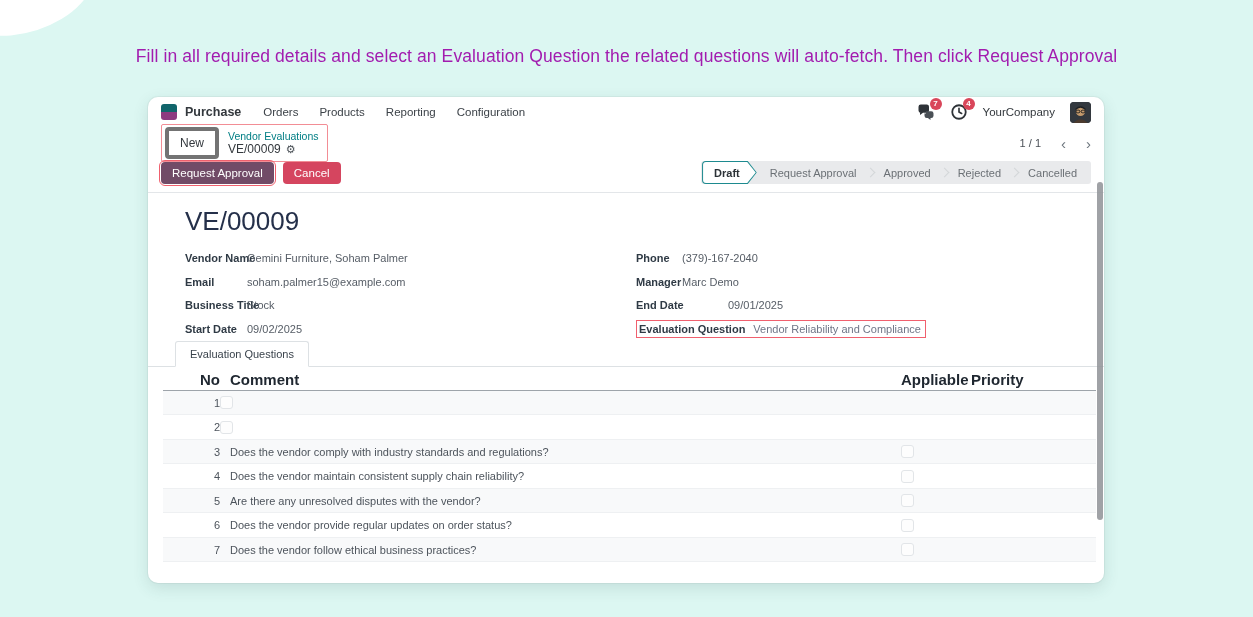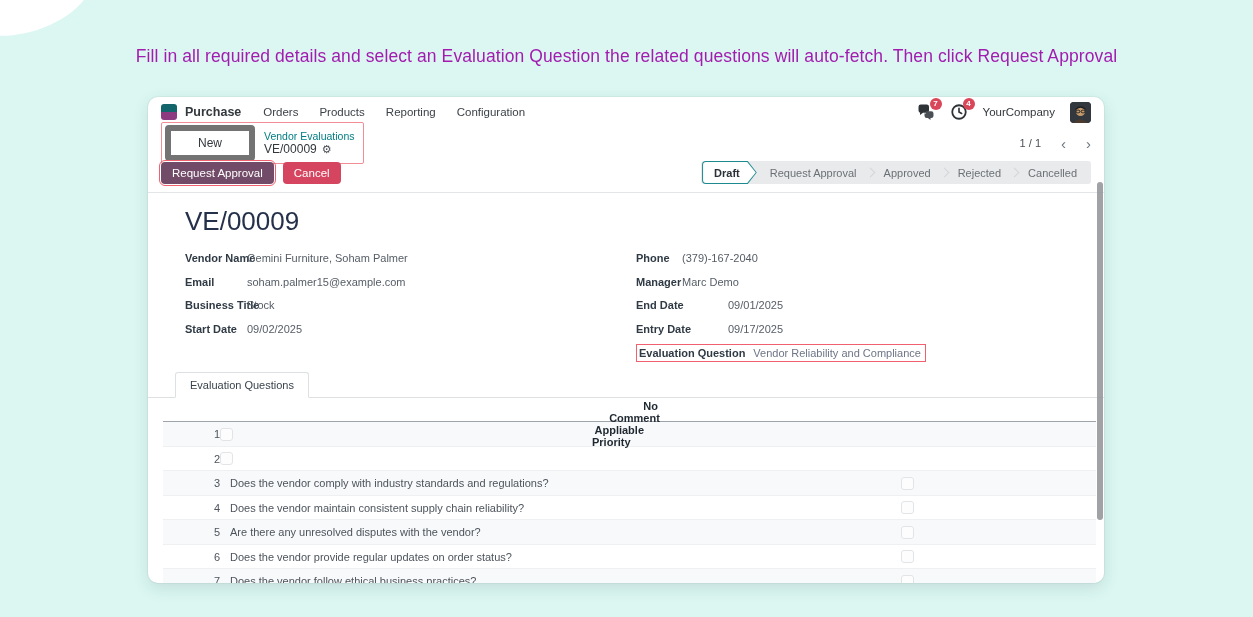--- a/index.html
+++ b/index.html
@@ -30,7 +30,7 @@
   
   .bc-row { height:32px; display:flex; align-items:center; padding:0 13px; }
   .hl-box { display:flex; align-items:center; gap:9px; border:1px solid #f28d95; padding:2px 8px 2px 3px; border-radius:2px; }
-  .btn-new { background:#fff; border:6px solid #737373; border-radius:4px; padding:5px 27px; font-size:12px; color:#33383d; cursor:pointer; }
+  .btn-new { background:#fff; border:4px solid #737373; border-radius:4px; padding:5px 11px; font-size:12px; color:#33383d; cursor:pointer; }
   .bc-stack { line-height:1.2; }
   .bc-parent { font-size:10.5px; color:#017e84; cursor:pointer; }
   .bc-current { font-size:12px; color:#33383d; display:flex; align-items:center; gap:5px; }

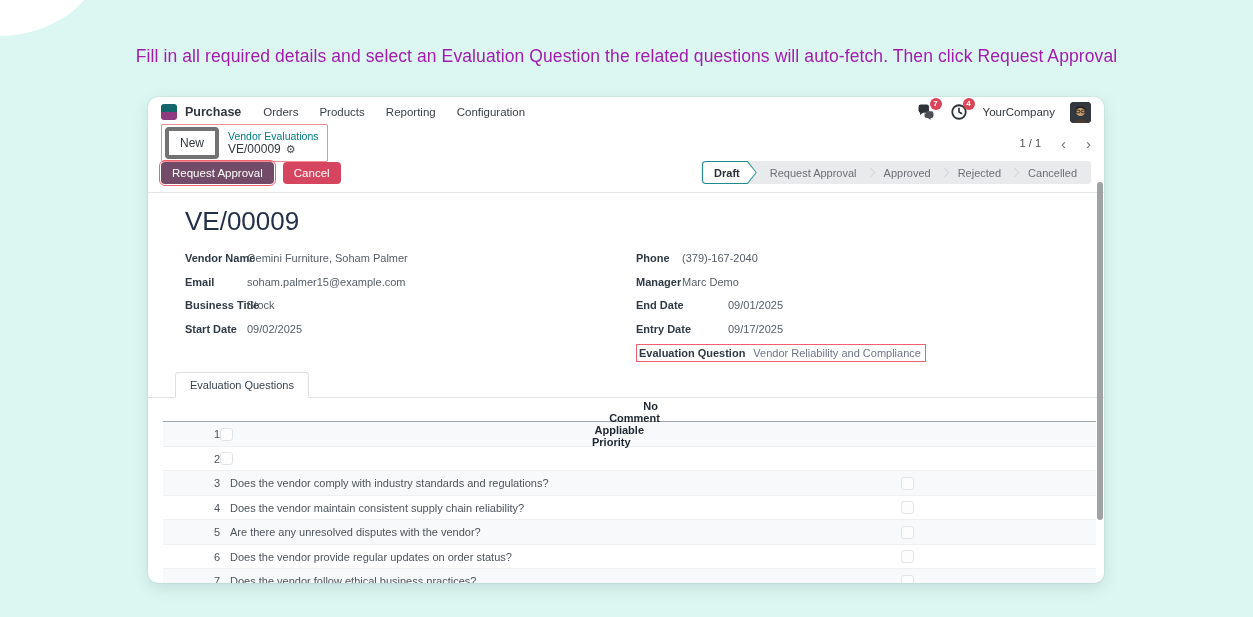--- a/index.html
+++ b/index.html
@@ -198,10 +198,6 @@
             <span class="fvalue">09/01/2025</span>
           </div>
           <div class="frow">
-            <span class="flabel w92">Entry Date</span>
-            <span class="fvalue">09/17/2025</span>
-          </div>
-          <div class="frow">
             <span class="hl-field">
               <span class="flabel">Evaluation Question</span>
               <span class="fvalue">Vendor Reliability and Compliance</span>

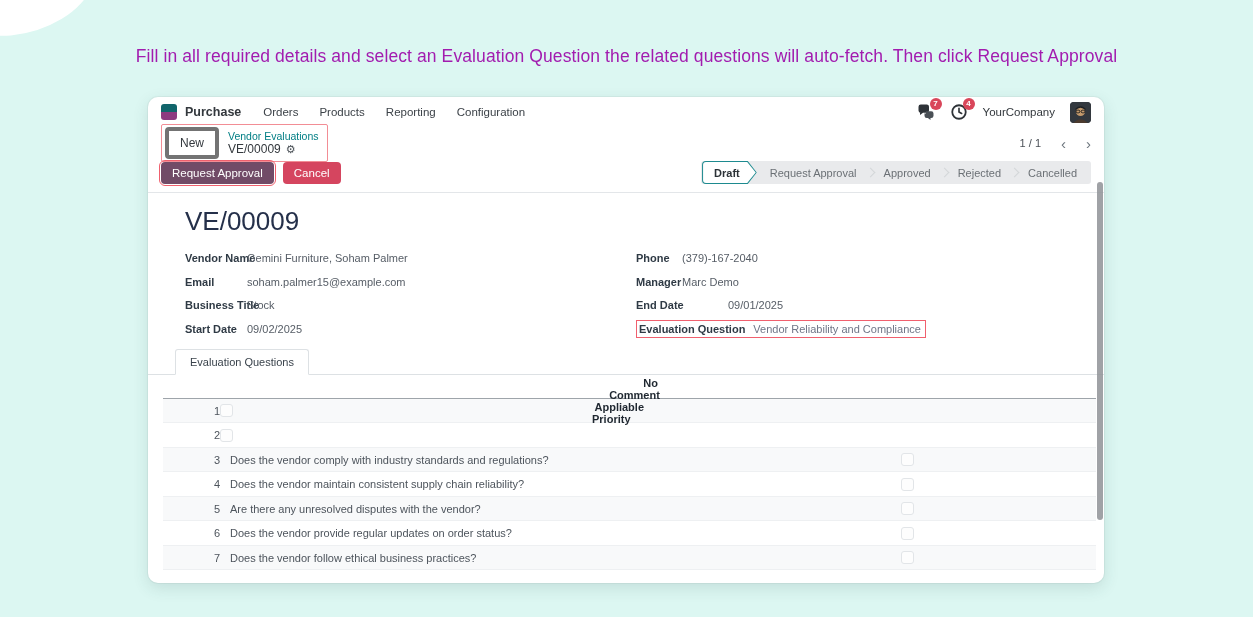--- a/index.html
+++ b/index.html
@@ -65,7 +65,7 @@
   .hl-field .fvalue { color:#6f7587; }
 
   
-  .tabbar { margin-top:8px; padding-left:27px; border-bottom:1px solid #dde1e4; }
+  .tabbar { margin-top:0; padding-left:27px; border-bottom:1px solid #dde1e4; }
   .tab { display:inline-block; background:#fff; border:1px solid #dde1e4; border-bottom:1px solid #fff; margin-bottom:-1px;
          border-radius:3px 3px 0 0; padding:6px 14px; font-size:11px; color:#3a434c; cursor:pointer; }
 

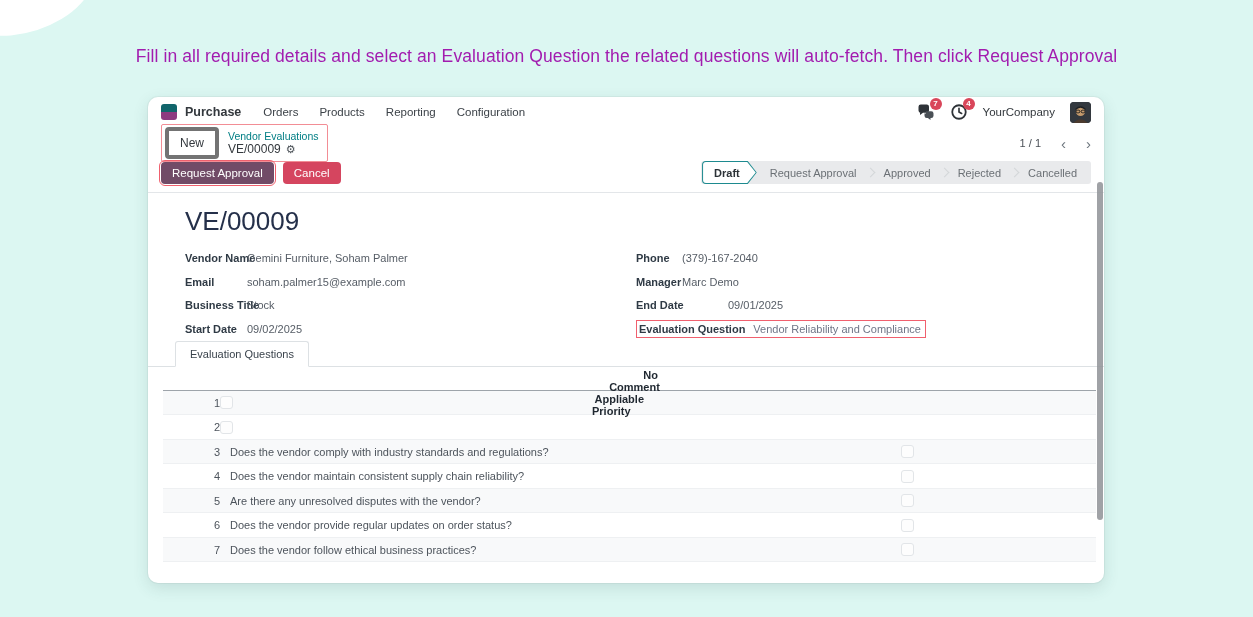--- a/index.html
+++ b/index.html
@@ -71,7 +71,7 @@
 
   
   .qtable { margin:2px 8px 0 15px; }
-  .thead { display:flex; align-items:center; height:22px; font-size:11px; font-weight:bold; color:#1f2730; border-bottom:1px solid #9ea4aa;flex-direction:column; }
+  .thead { display:flex; align-items:center; height:22px; font-size:15px; font-weight:bold; color:#1f2730; border-bottom:1px solid #9ea4aa; }
   .trow { display:flex; align-items:center; height:24.5px; font-size:11px; color:#4d545c; border-bottom:1px solid #eef0f2; cursor:pointer; }
   .trow:nth-child(even) { background:#f8f9fa; }
   .col-no { width:57px; text-align:right; flex:0 0 auto; }

